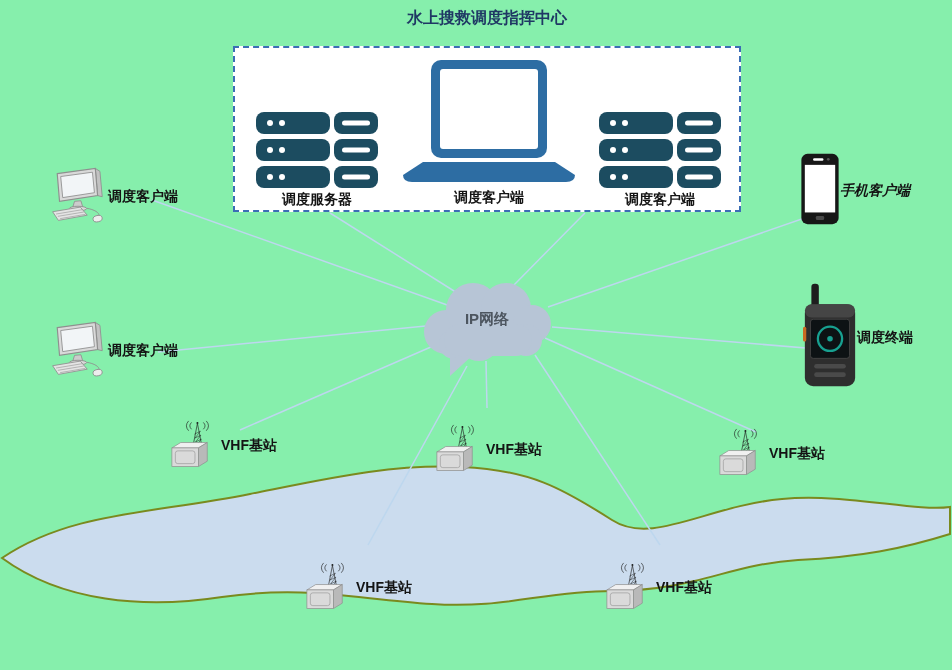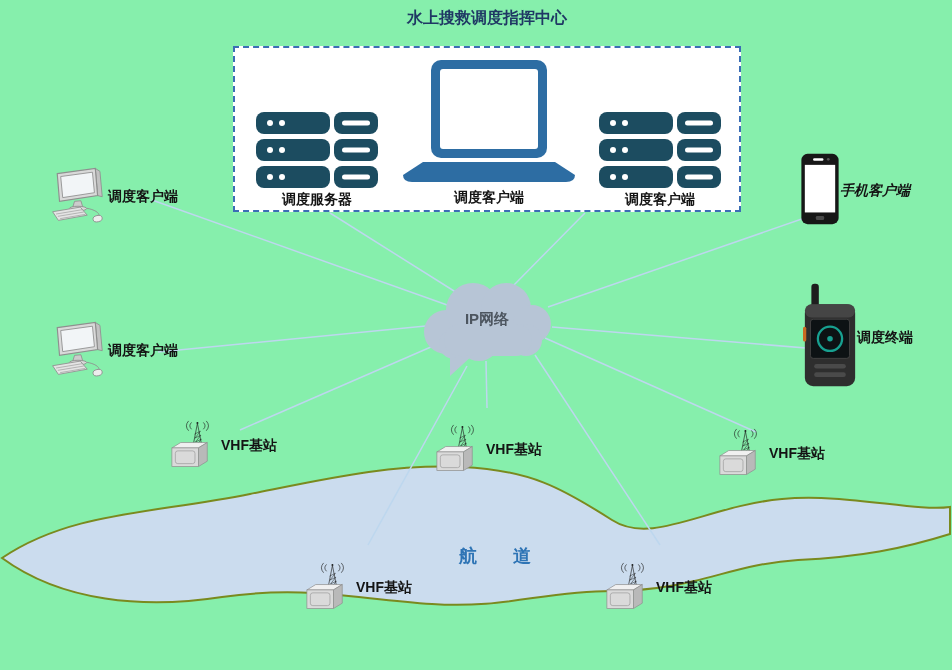--- a/index.html
+++ b/index.html
@@ -308,7 +308,6 @@
     <div class="node-label">VHF基站</div>
   </div>
 
-  <div class="waterway-label">航　　道</div>
 
 </div>
 

